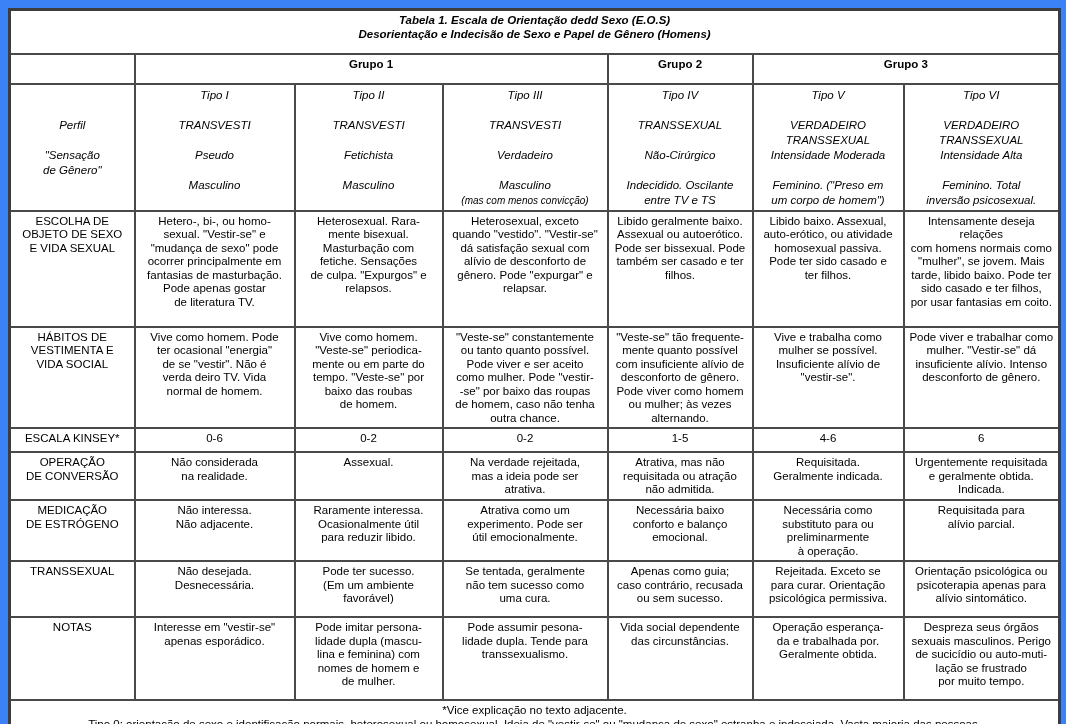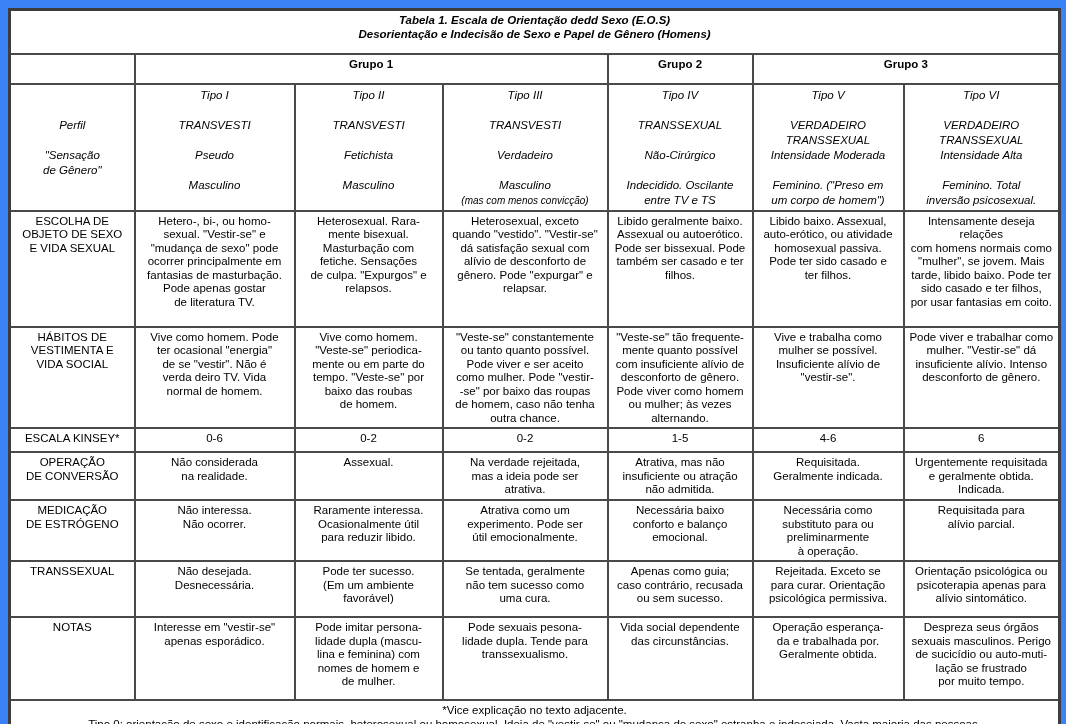--- a/index.html
+++ b/index.html
@@ -196,7 +196,7 @@
 mas a ideia pode ser
 atrativa.</td>
       <td>Atrativa, mas não
-insuficiente ou atração
+requisitada ou atração
 não admitida.</td>
       <td>Requisitada.
 Geralmente indicada.</td>

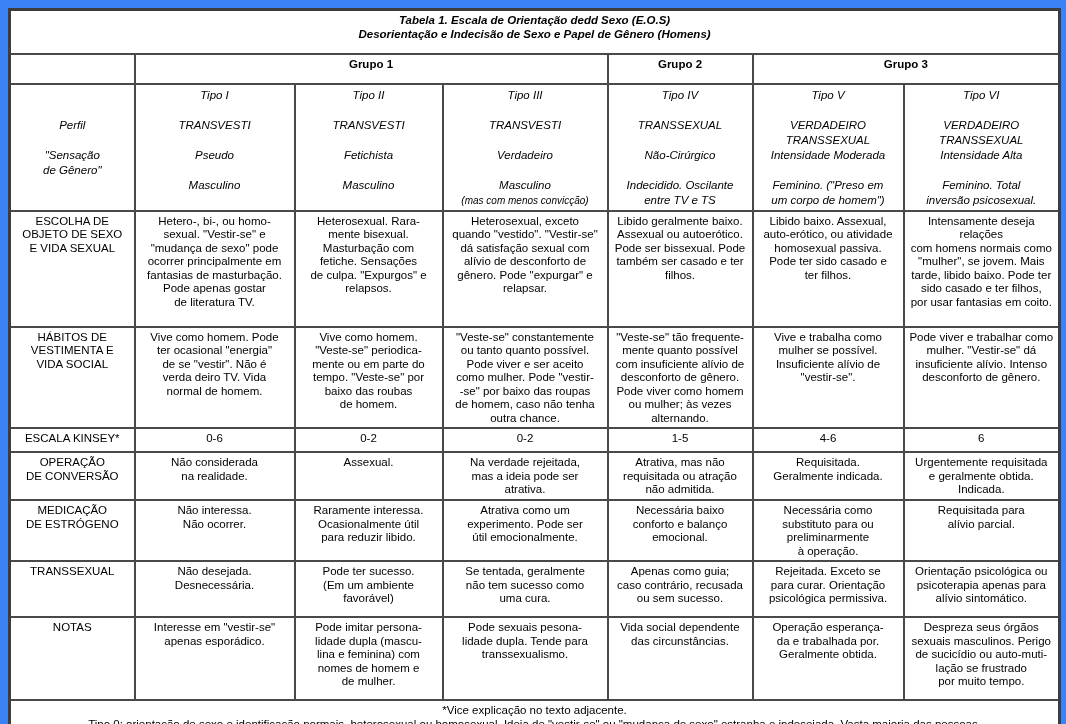--- a/index.html
+++ b/index.html
@@ -209,7 +209,7 @@
       <td>MEDICAÇÃO
 DE ESTRÓGENO</td>
       <td>Não interessa.
-Não ocorrer.</td>
+Não adjacente.</td>
       <td>Raramente interessa.
 Ocasionalmente útil
 para reduzir libido.</td>

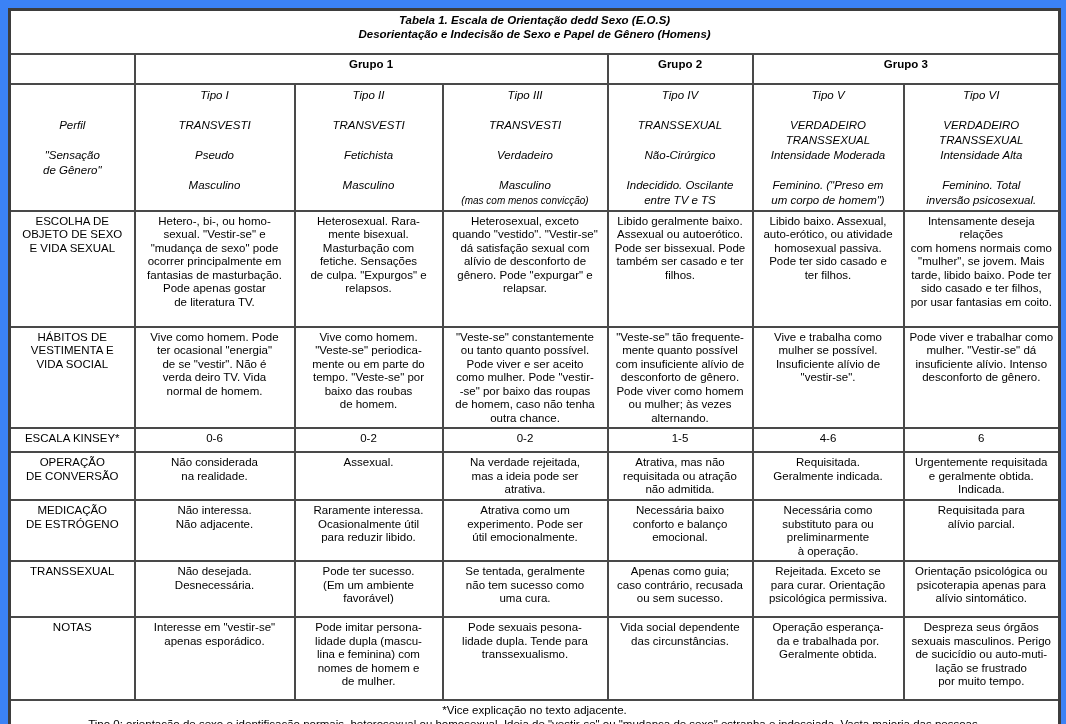--- a/index.html
+++ b/index.html
@@ -257,7 +257,7 @@
 lina e feminina) com
 nomes de homem e
 de mulher.</td>
-      <td>Pode sexuais pesona-
+      <td>Pode assumir pesona-
 lidade dupla. Tende para
 transsexualismo.</td>
       <td>Vida social dependente

